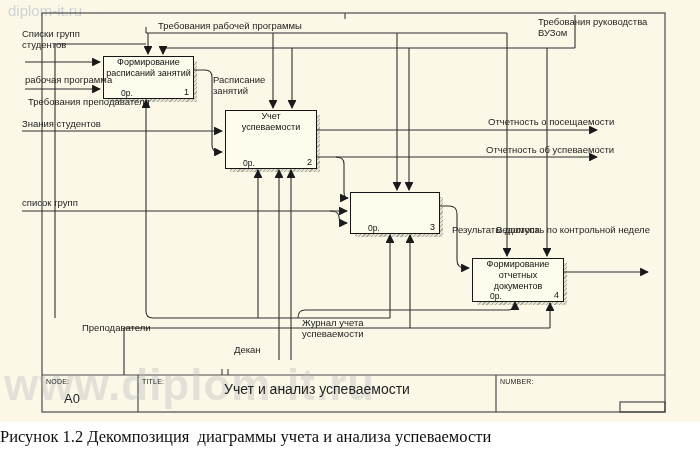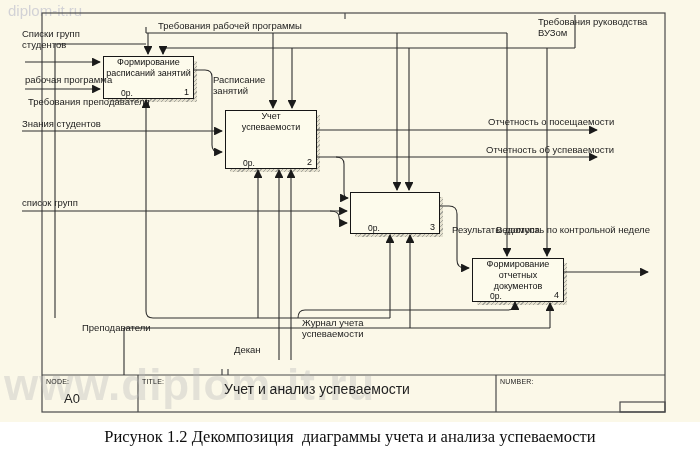--- a/index.html
+++ b/index.html
@@ -23,7 +23,7 @@
   .tb-small{font-size:7px;letter-spacing:.2px;}
   .tb-node{font-size:13px;}
   .tb-title{font-size:14px;}
-  .caption{position:absolute;left:0;top:427px;width:700px;z-index:6;text-align:center;
+  .caption{position:absolute;left:0;top:427px;width:700px;z-index:6;
            font-family:"Liberation Serif",serif;font-size:16.5px;color:#0d0d0d;white-space:pre;}
 </style>
 </head>

